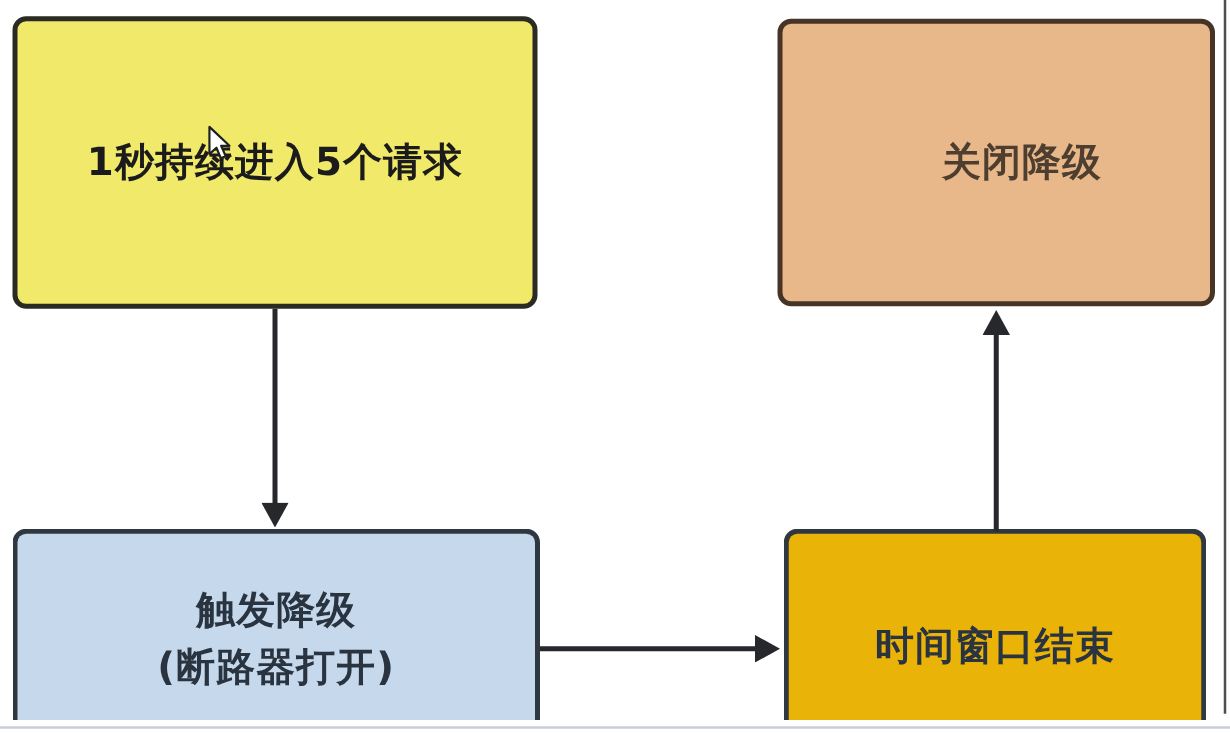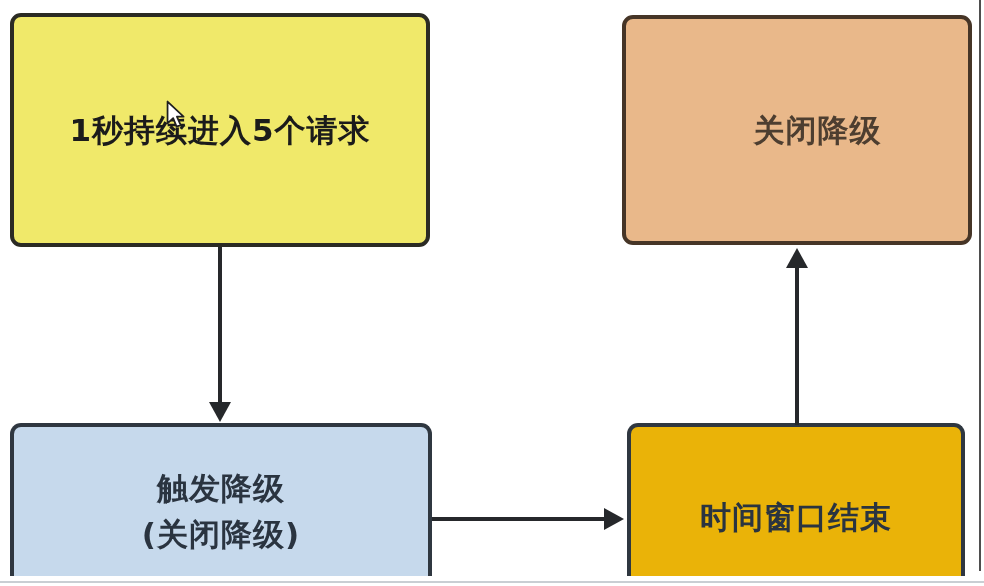--- a/index.html
+++ b/index.html
@@ -70,7 +70,7 @@
 
   <div class="node node-cut node-trigger" style="background-color: rgb(198, 217, 236); border-color: rgb(47, 55, 64); color: rgb(42, 52, 64);">
     <span class="line">触发降级</span>
-    <span class="line">(关闭降级)</span>
+    <span class="line">(断路器打开)</span>
   </div>
 
   <div class="node node-cut node-window" style="background-color: #eab308; border-color: rgb(47, 55, 64); color: rgb(42, 52, 64);">

